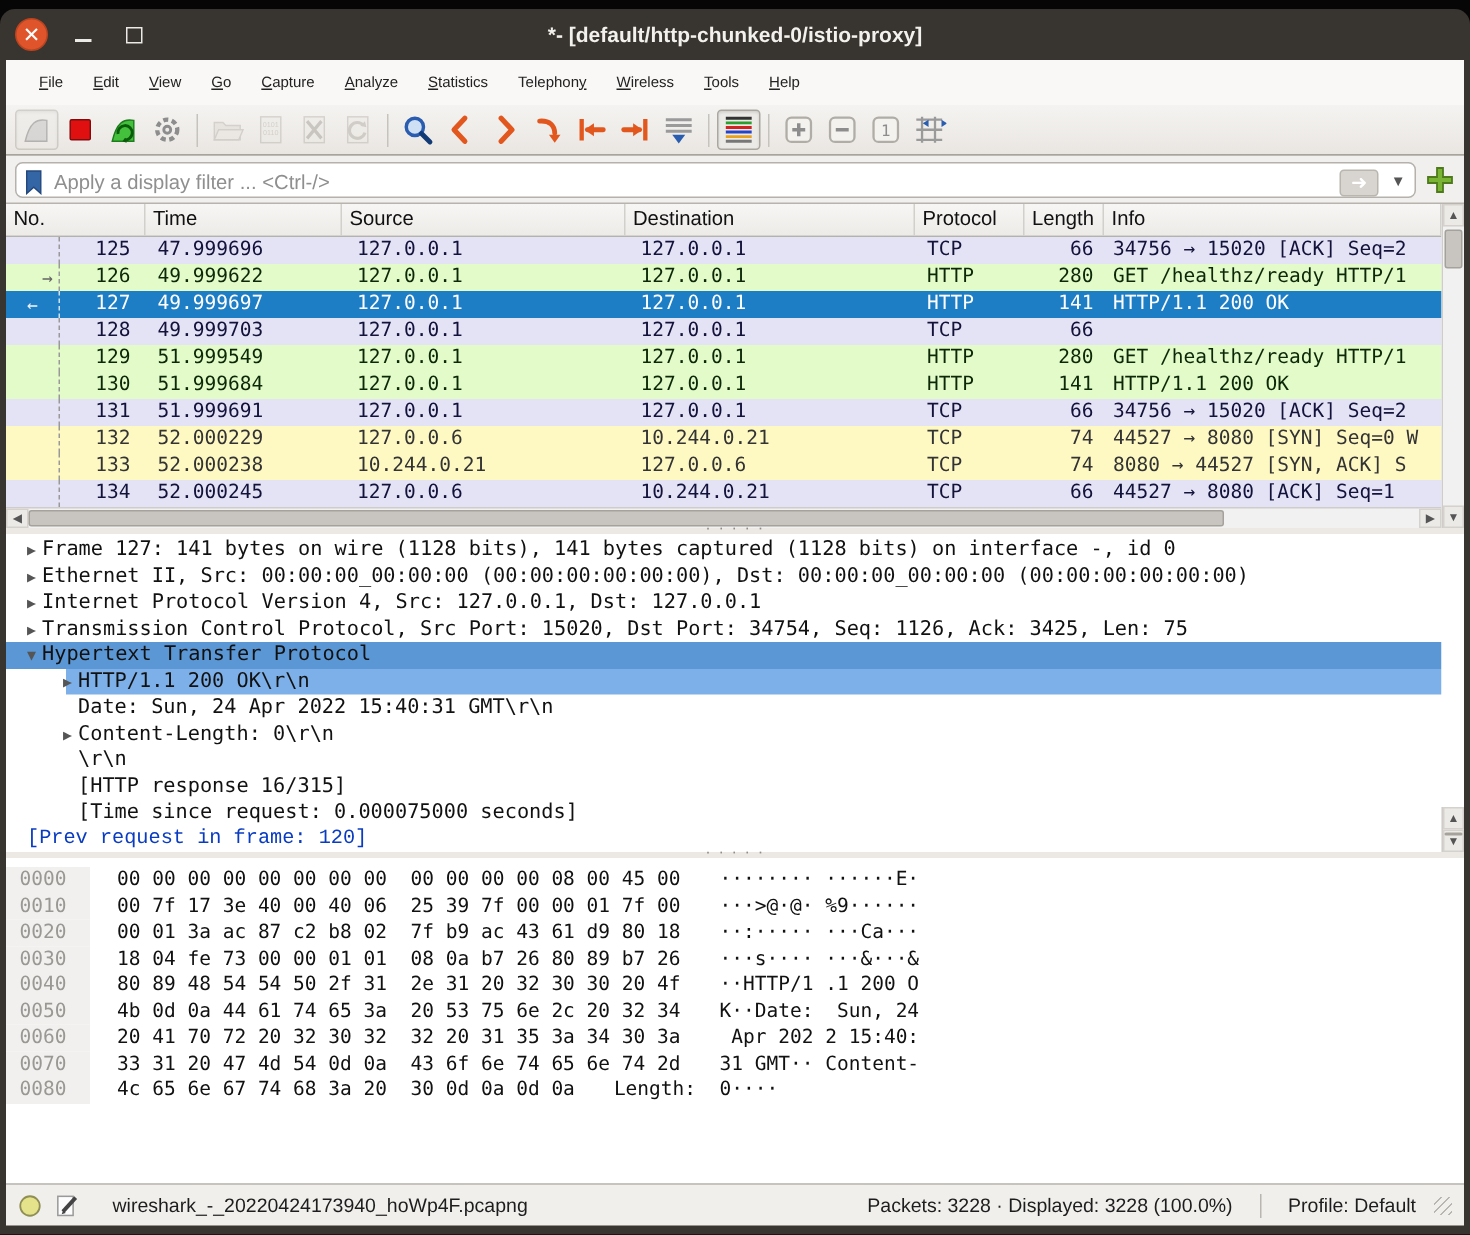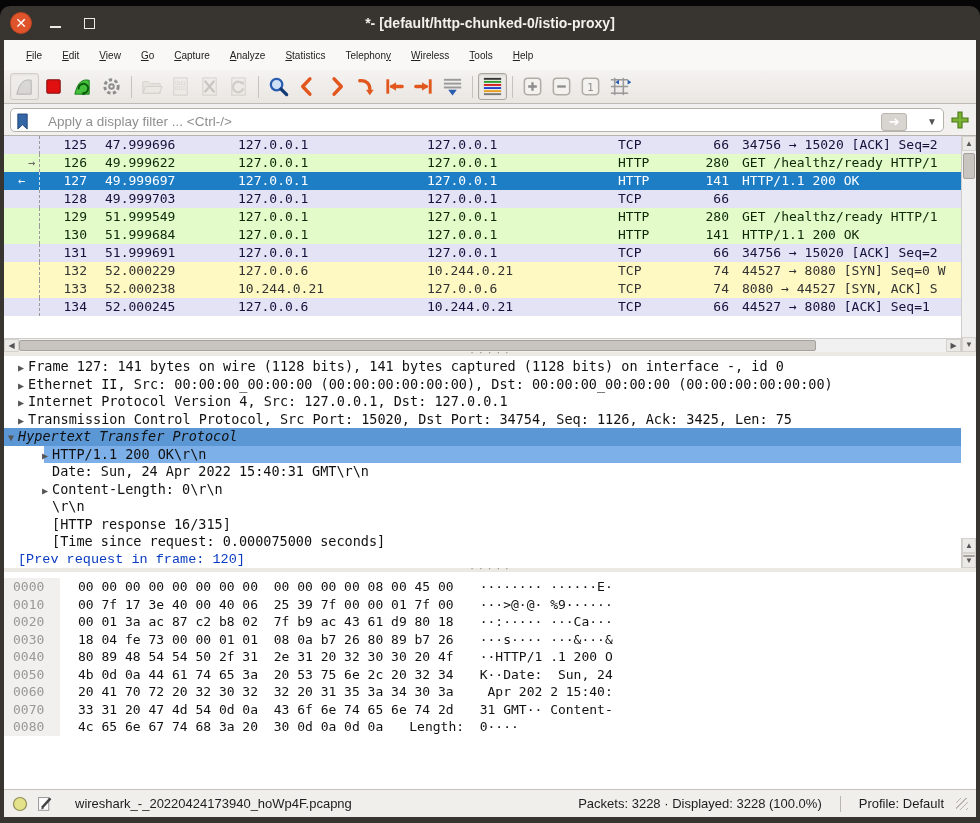--- a/index.html
+++ b/index.html
@@ -37,7 +37,7 @@
   .filterbar { height:32px; background:#f2f0ee; border-bottom:1px solid #b7b4ae; display:flex;
                align-items:center; padding:0 6px; gap:6px; flex:none; }
   .filter-box { flex:1; height:24px; background:#fff; border:1px solid #b5b2ac; border-radius:5px;
-                display:flex; align-items:center; padding:4px 4px 0 4px; gap:18px; }
+                display:flex; align-items:center; padding:4px 4px 0 4px; gap:6px; }
   .filter-box input { flex:1; border:none; outline:none; font-size:13.5px; color:#333;
                       font-family:"Liberation Sans","DejaVu Sans",sans-serif; background:transparent; }
   .filter-box input::placeholder { color:#8f8f8f; opacity:1; }

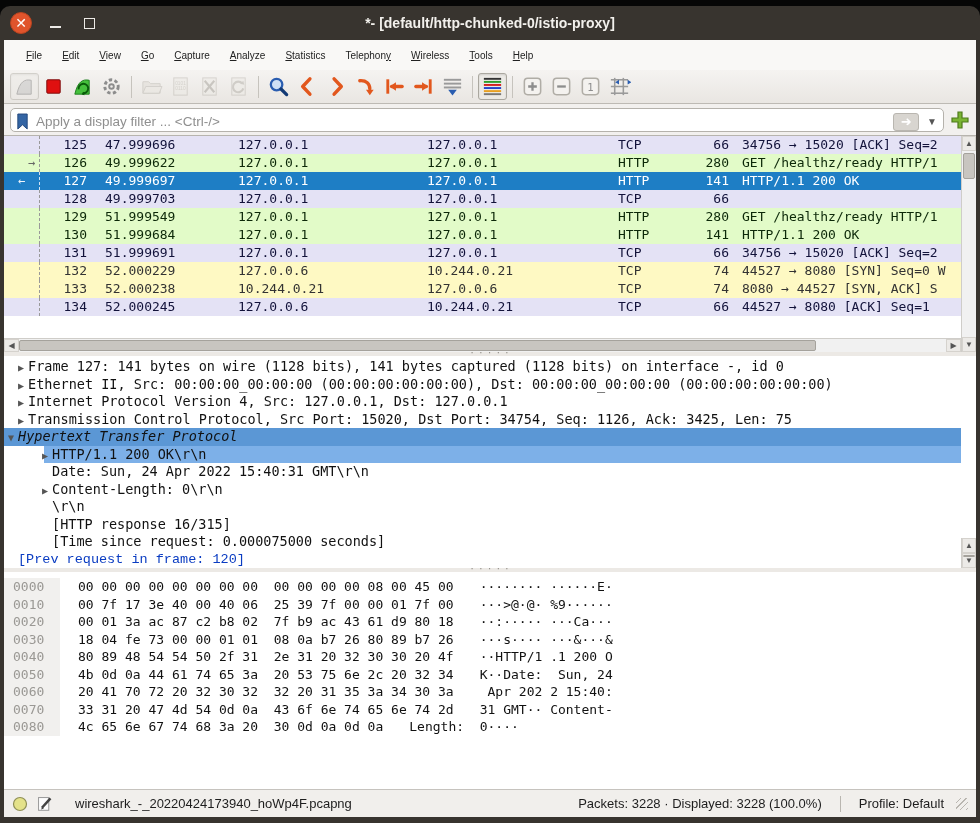--- a/index.html
+++ b/index.html
@@ -348,6 +348,15 @@
 
     <div class="packet-pane">
       <div class="plist-main">
+        <div class="plist-header" id="plist-header">
+            <div class="hcell">No.</div>
+            <div class="hcell">Time</div>
+            <div class="hcell">Source</div>
+            <div class="hcell">Destination</div>
+            <div class="hcell">Protocol</div>
+            <div class="hcell">Length</div>
+            <div class="hcell">Info</div>
+          </div>
         <div class="plist-rows" id="plist-rows">
             <div class="prow tcp">
               <div class="c-no rel-line">125</div>

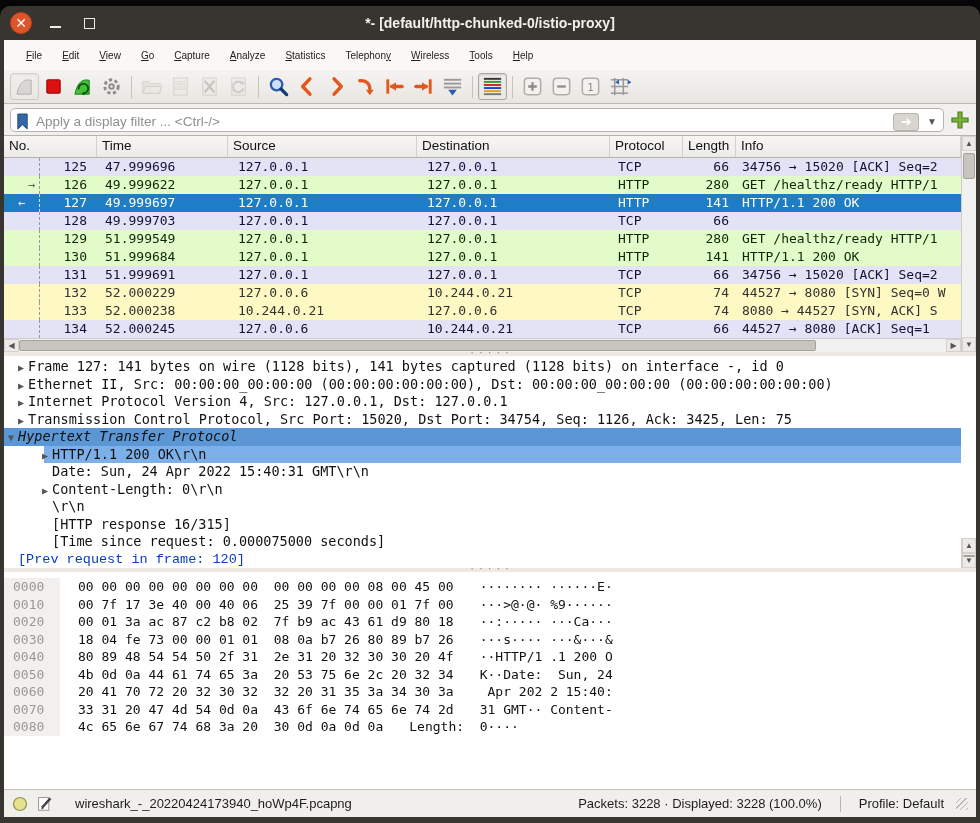--- a/index.html
+++ b/index.html
@@ -473,7 +473,7 @@
           <div class="drow" style="padding-left: 10px;"><span class="exp">▶</span><span class="dtext">Ethernet II, Src: 00:00:00_00:00:00 (00:00:00:00:00:00), Dst: 00:00:00_00:00:00 (00:00:00:00:00:00)</span></div>
           <div class="drow" style="padding-left: 10px;"><span class="exp">▶</span><span class="dtext">Internet Protocol Version 4, Src: 127.0.0.1, Dst: 127.0.0.1</span></div>
           <div class="drow" style="padding-left: 10px;"><span class="exp">▶</span><span class="dtext">Transmission Control Protocol, Src Port: 15020, Dst Port: 34754, Seq: 1126, Ack: 3425, Len: 75</span></div>
-          <div class="drow sel-primary" style=" font-style: italic;"><span class="exp">▼</span><span class="dtext">Hypertext Transfer Protocol</span></div>
+          <div class="drow sel-primary" style="padding-left: 10px;"><span class="exp">▼</span><span class="dtext">Hypertext Transfer Protocol</span></div>
           <div class="drow sel-secondary" style="padding-left: 34px;"><span class="exp">▶</span><span class="dtext">HTTP/1.1 200 OK\r\n</span></div>
           <div class="drow" style="padding-left: 34px;"><span class="exp"></span><span class="dtext">Date: Sun, 24 Apr 2022 15:40:31 GMT\r\n</span></div>
           <div class="drow" style="padding-left: 34px;"><span class="exp">▶</span><span class="dtext">Content-Length: 0\r\n</span></div>

